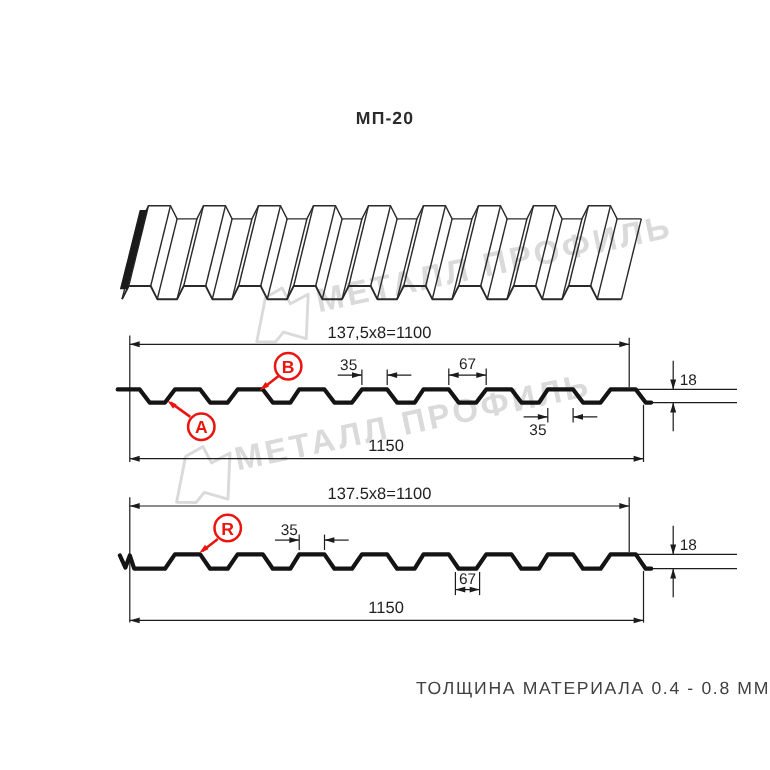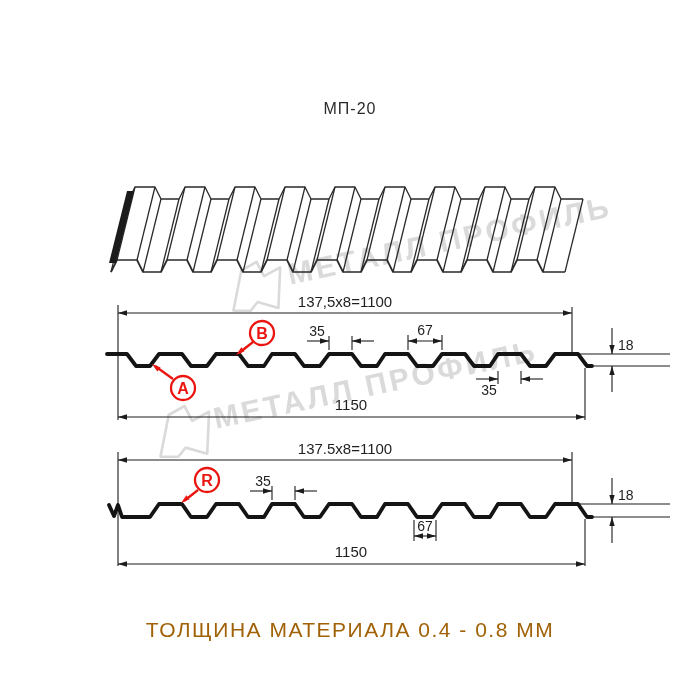--- a/index.html
+++ b/index.html
@@ -8,7 +8,7 @@
   .title{position:absolute;top:52px;left:0;width:700px;text-align:center;
          font-size:41px;font-weight:bold;letter-spacing:2px;color:#151515;}
   .subtitle{position:absolute;top:100px;left:0;width:700px;text-align:center;
-         font-size:16px;font-weight:normal;letter-spacing:1px;color:#2b2b2b;}
+         font-size:16px;font-weight:bold;letter-spacing:1px;color:#2b2b2b;}
   .footer{position:absolute;top:618px;left:0;width:700px;text-align:center;
          font-size:21px;letter-spacing:1.5px;color:#a16207;}
   .wm-text{position:absolute;white-space:nowrap;font-weight:bold;font-size:30px;

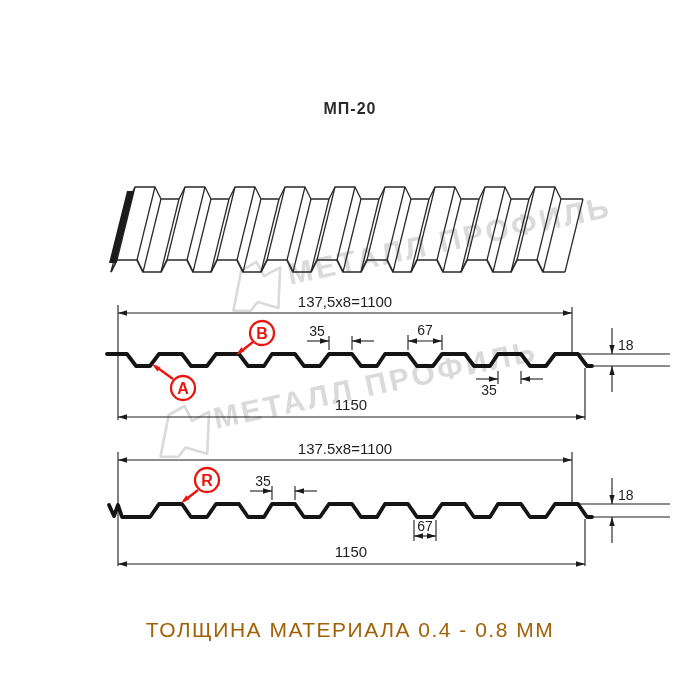--- a/index.html
+++ b/index.html
@@ -9,8 +9,8 @@
          font-size:41px;font-weight:bold;letter-spacing:2px;color:#151515;}
   .subtitle{position:absolute;top:100px;left:0;width:700px;text-align:center;
          font-size:16px;font-weight:bold;letter-spacing:1px;color:#2b2b2b;}
-  .footer{position:absolute;top:618px;left:0;width:700px;text-align:center;
-         font-size:21px;letter-spacing:1.5px;color:#a16207;}
+  .footer{position:absolute;top:618px;left:0;width:700px;text-align:right;
+         font-size:16px;letter-spacing:1.5px;color:#404040;}
   .wm-text{position:absolute;white-space:nowrap;font-weight:bold;font-size:30px;
          letter-spacing:3px;color:#dadada;transform:rotate(-12deg);transform-origin:0 50%;}
   .wm-logo{position:absolute;transform:rotate(-6deg);}

